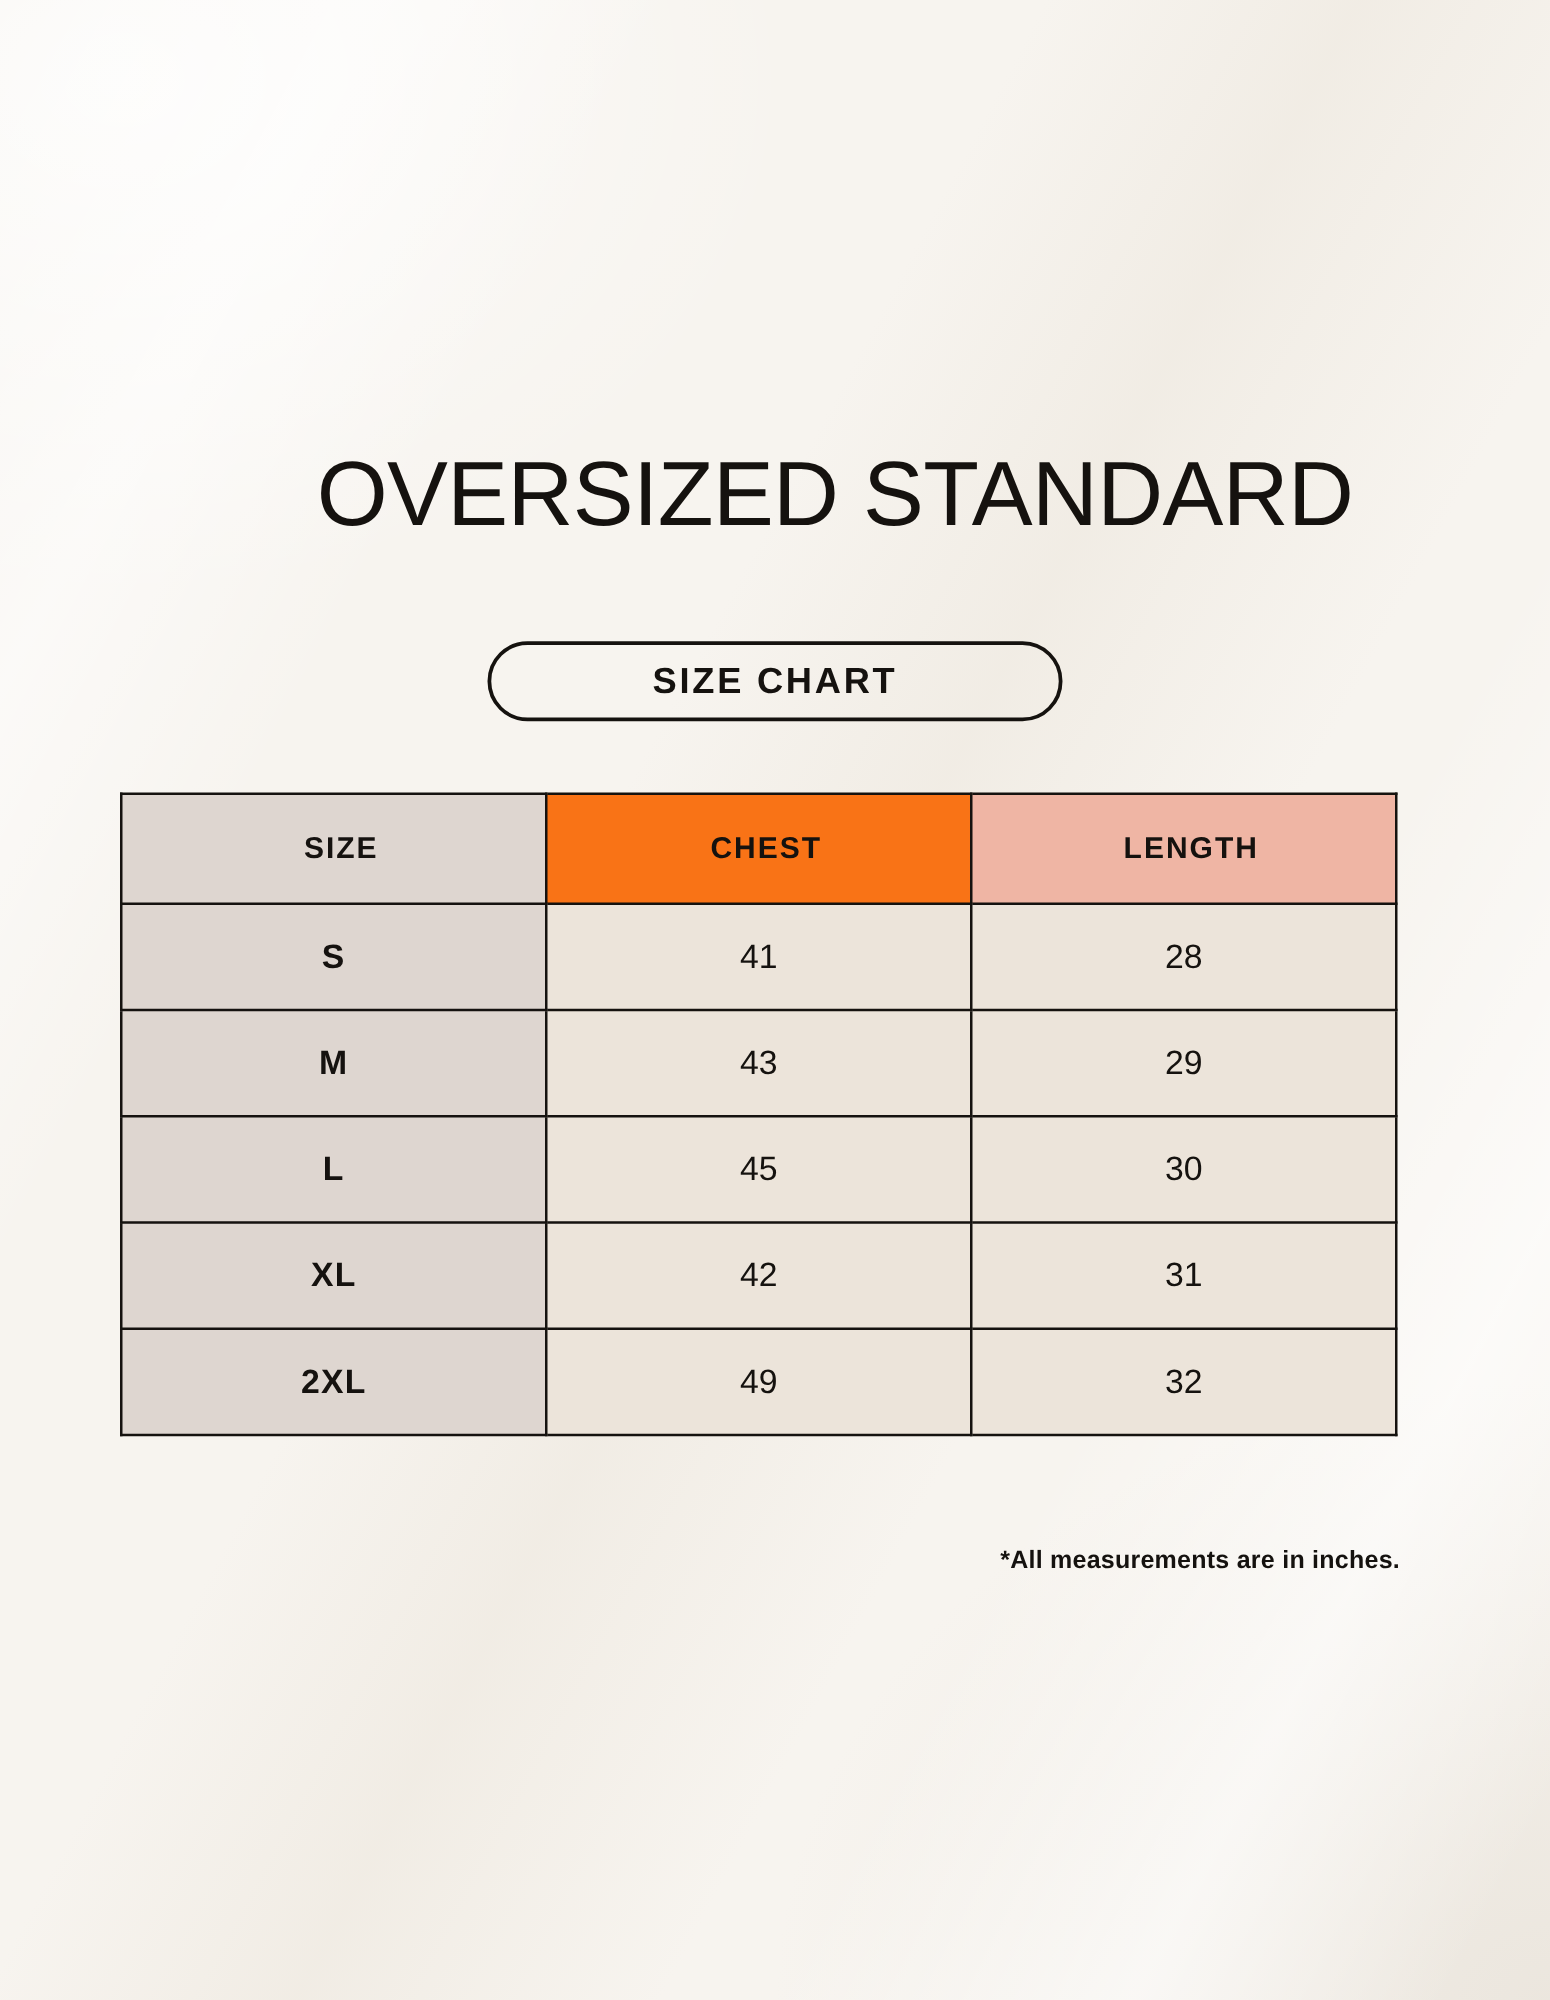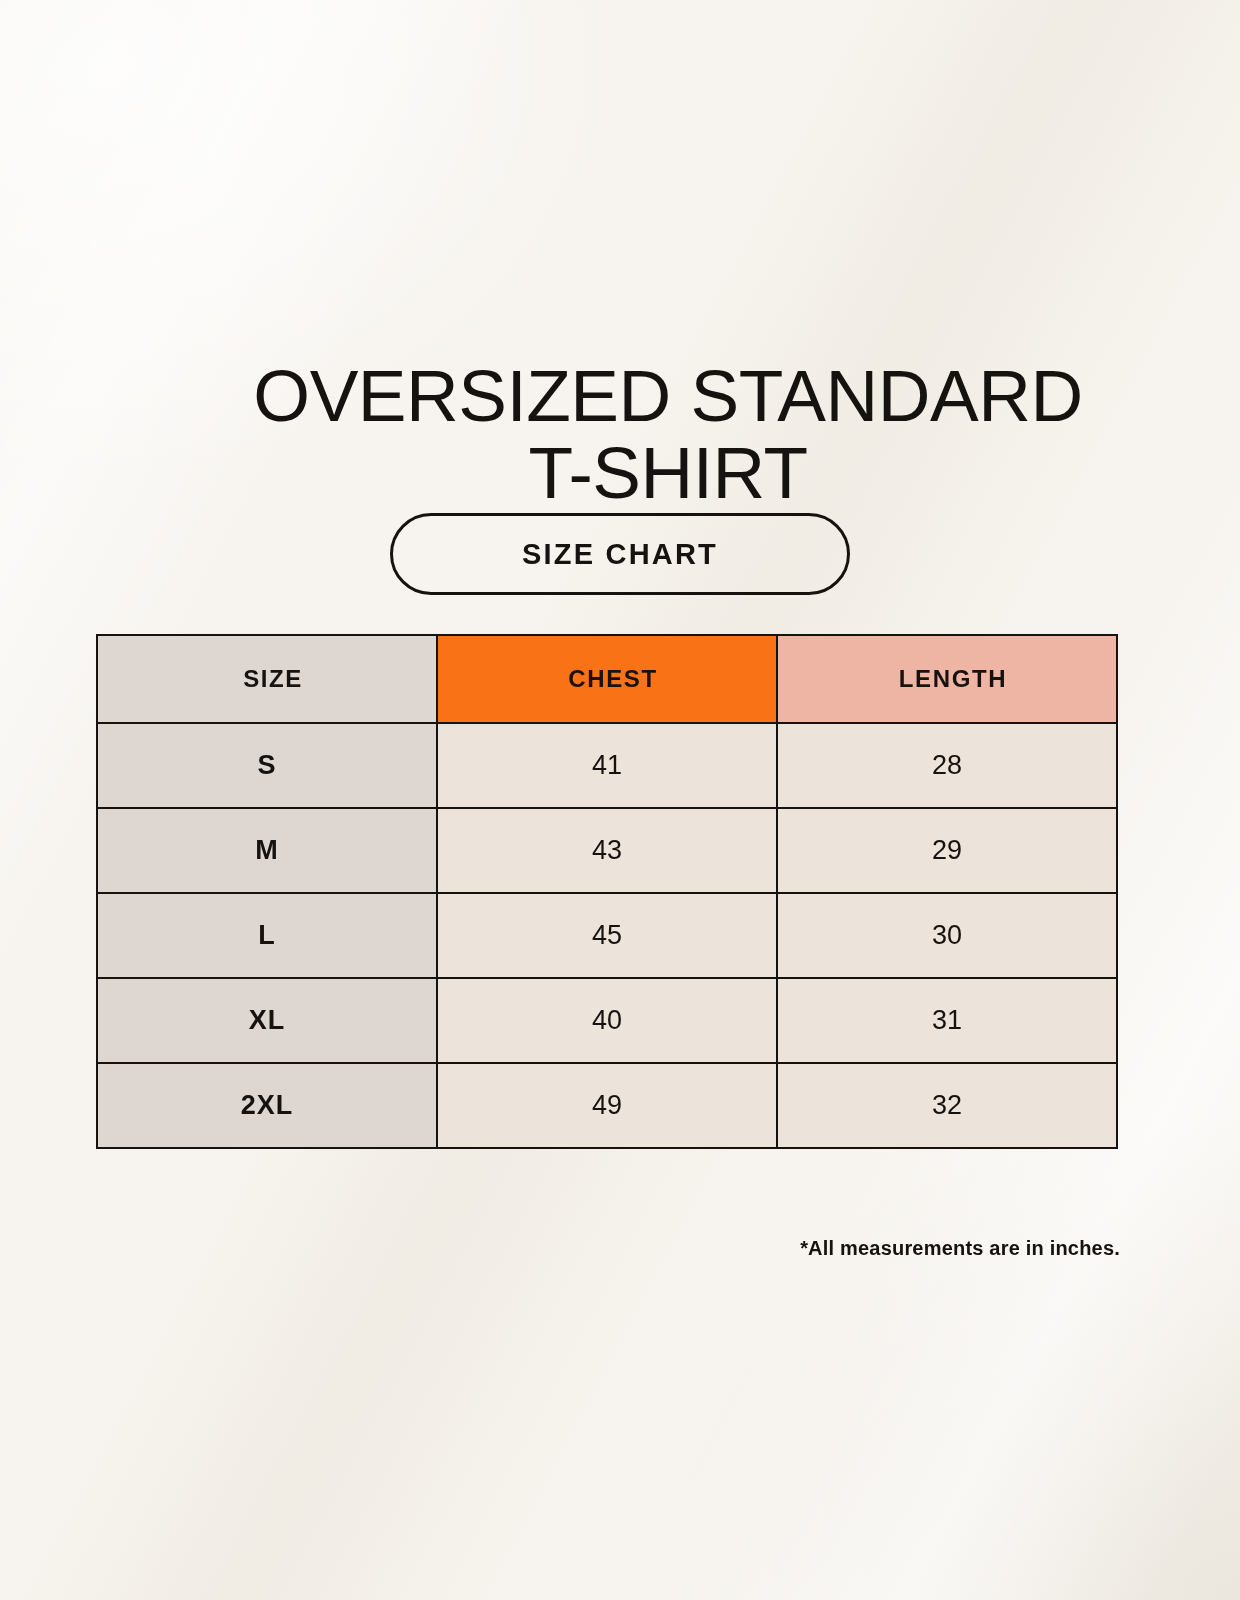--- a/index.html
+++ b/index.html
@@ -135,7 +135,6 @@
 
   <h1 class="title">
     <span>OVERSIZED STANDARD</span><br>
-    <span>T-SHIRT</span>
   </h1>
 
   <div class="badge">

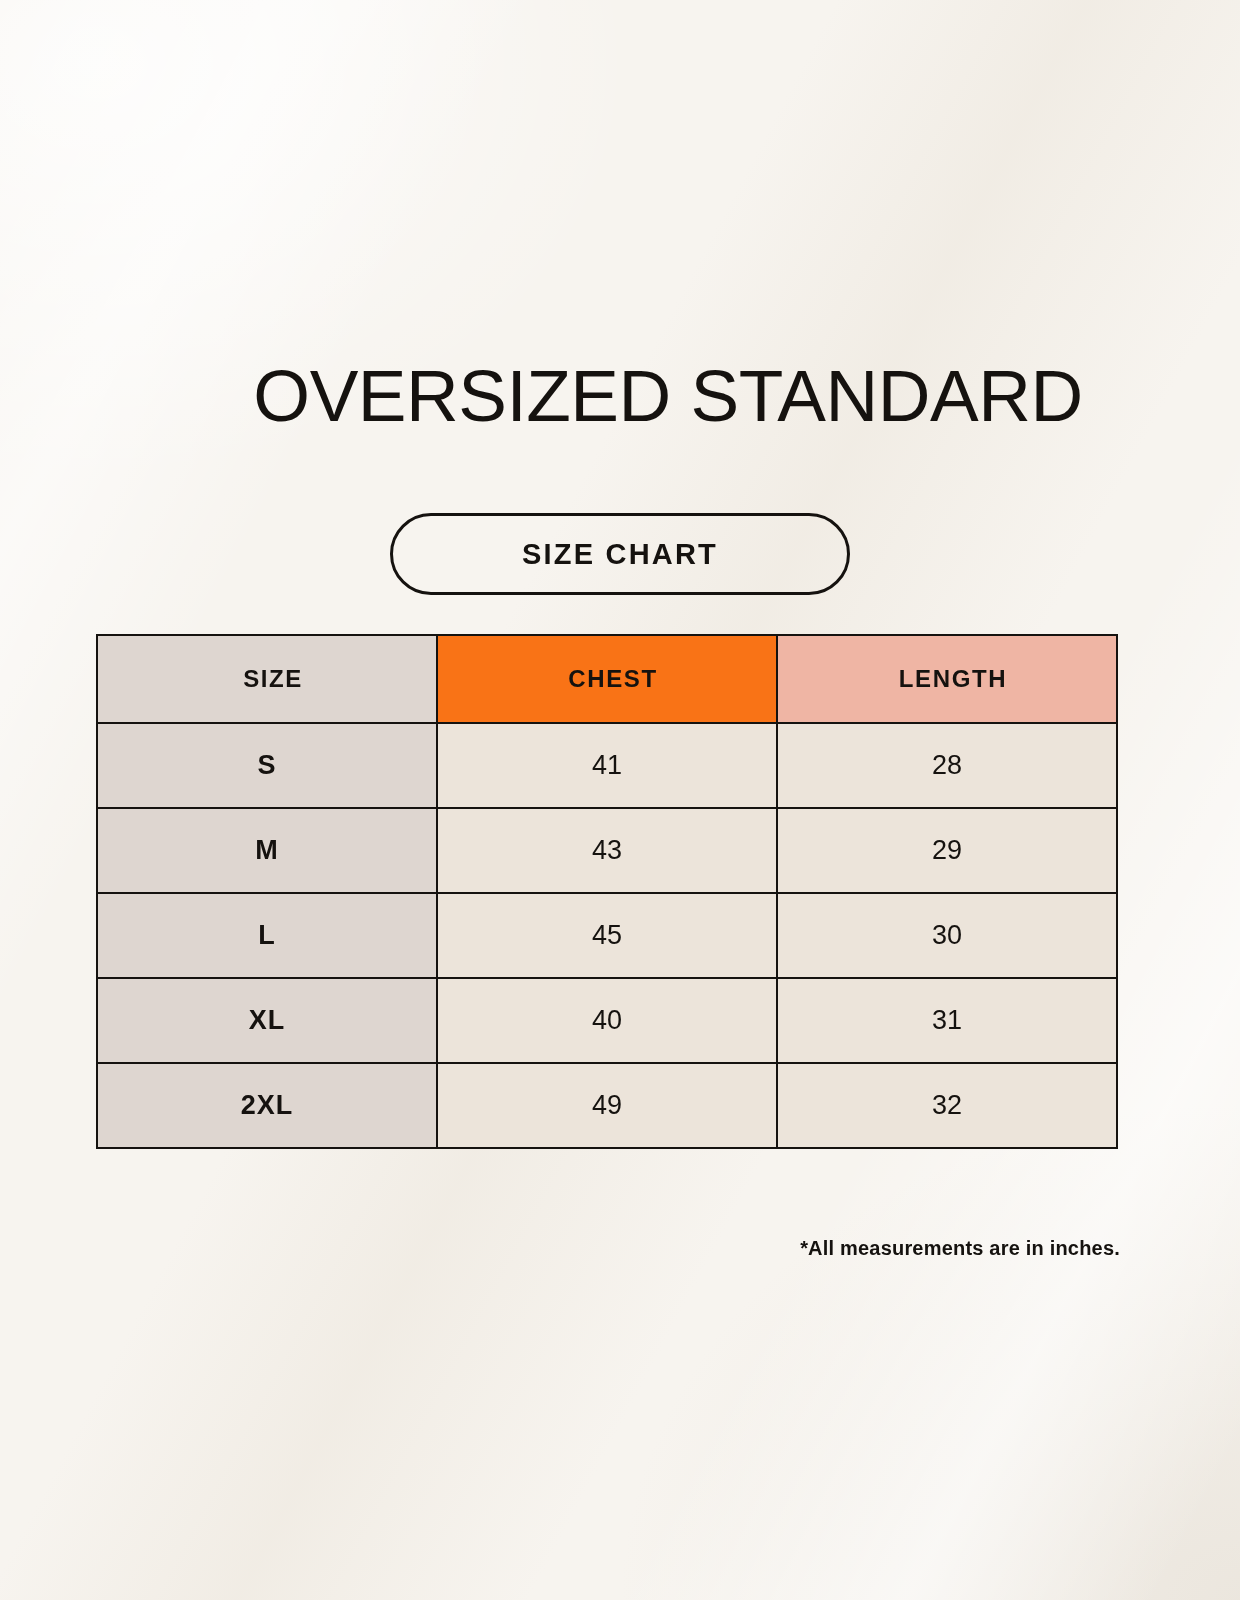--- a/index.html
+++ b/index.html
@@ -57,7 +57,7 @@
     left: 50%;
     transform: translateX(-50%);
     width: 460px;
-    height: 82px;
+    height: 64px;
     border: 3px solid #15120f;
     border-radius: 44px;
     background: transparent;

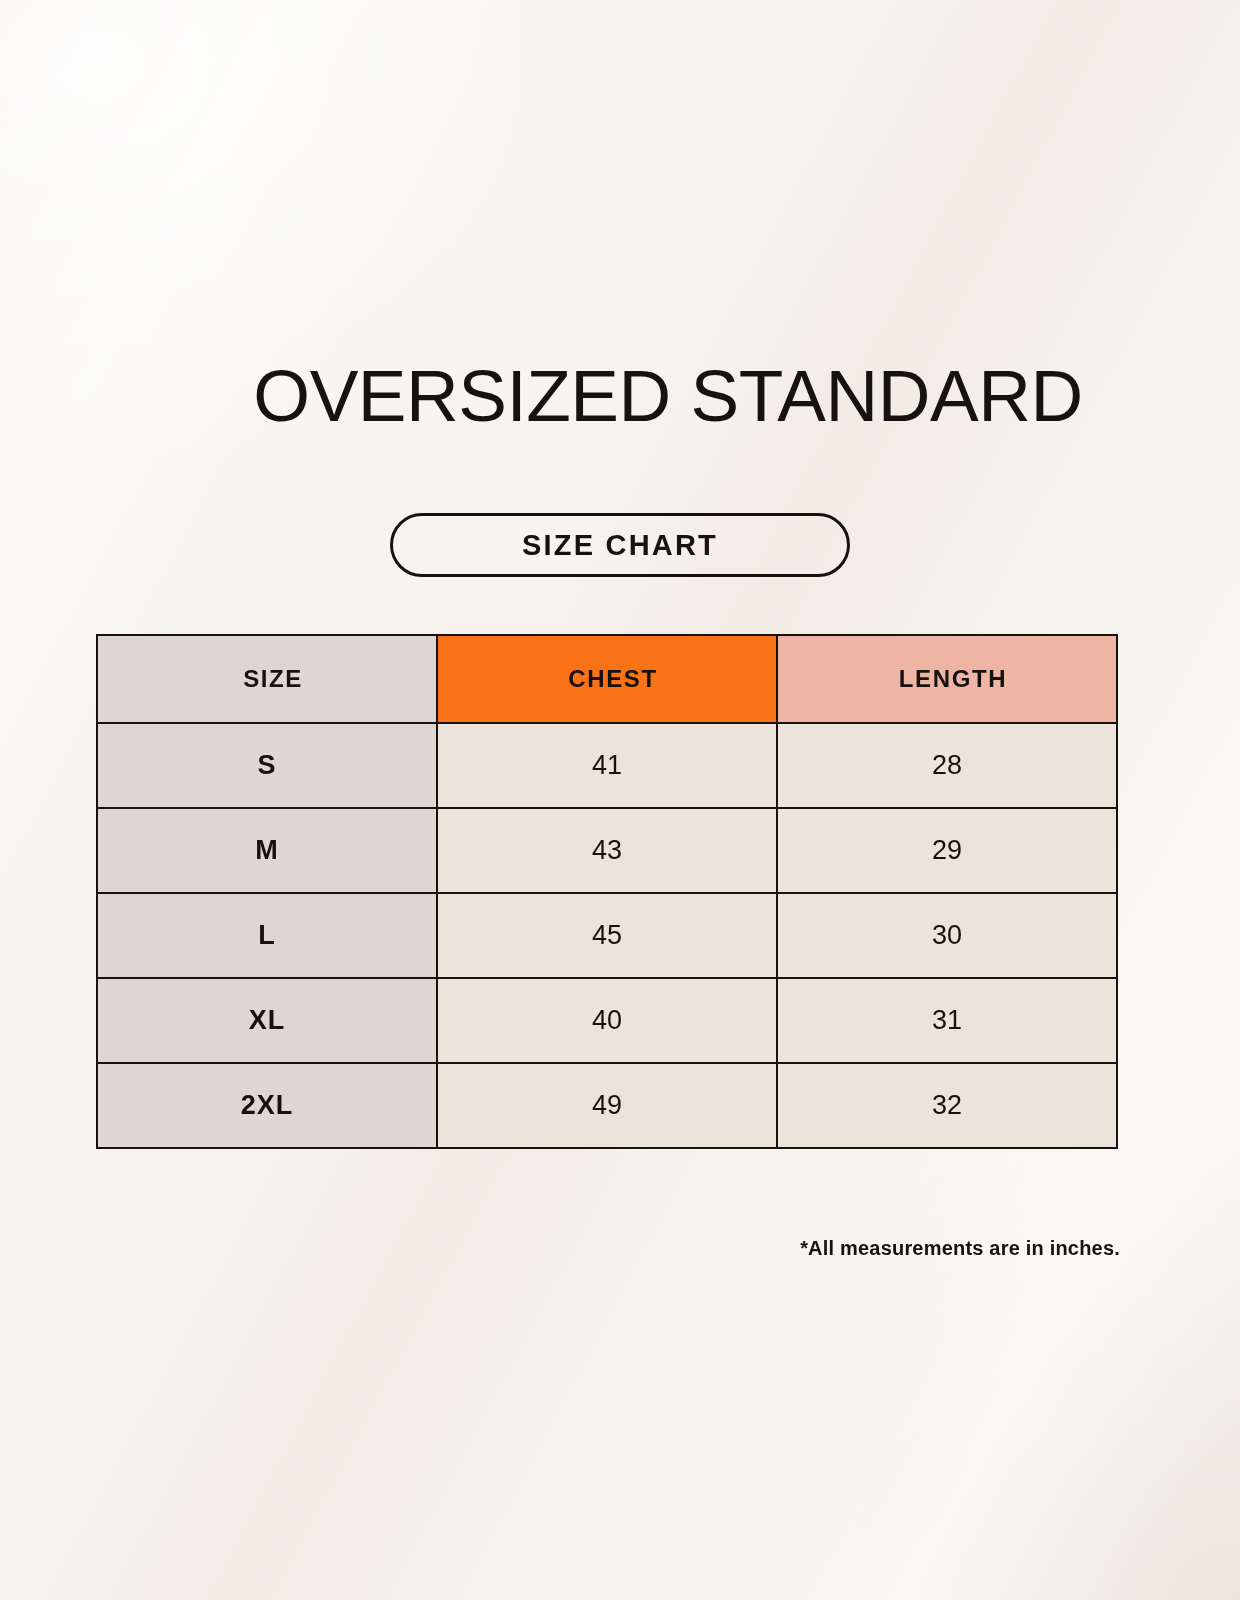--- a/index.html
+++ b/index.html
@@ -167,7 +167,7 @@
       </tr>
       <tr>
         <td class="c-size">XL</td>
-        <td class="c-val">40</td>
+        <td class="c-val">42</td>
         <td class="c-val">31</td>
       </tr>
       <tr>

